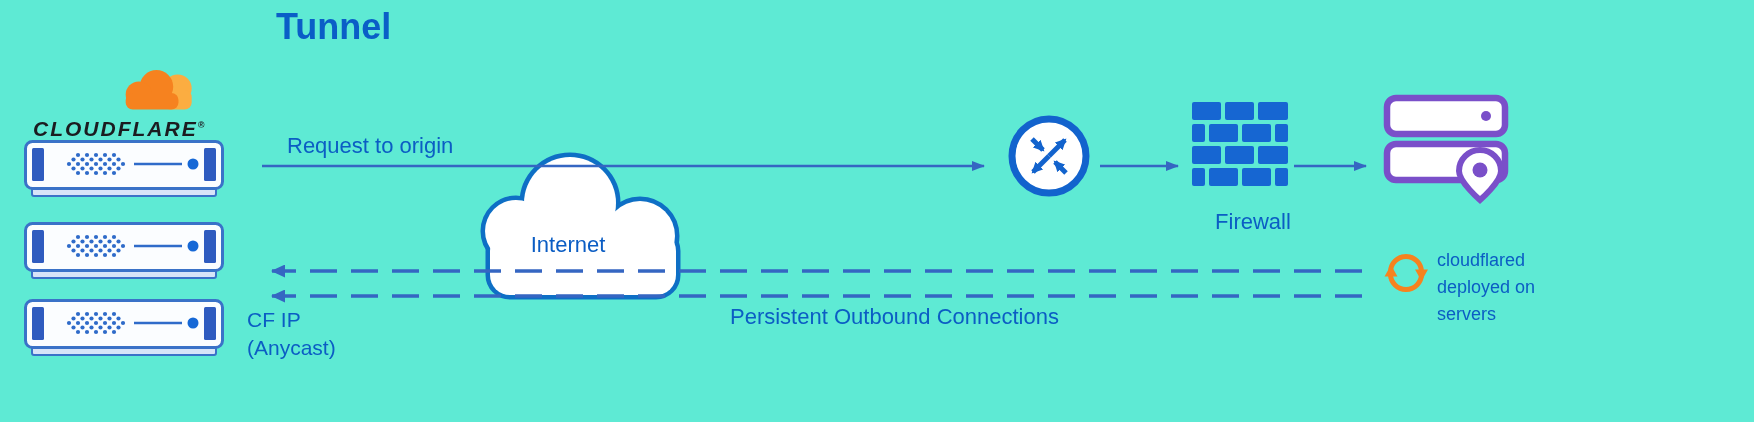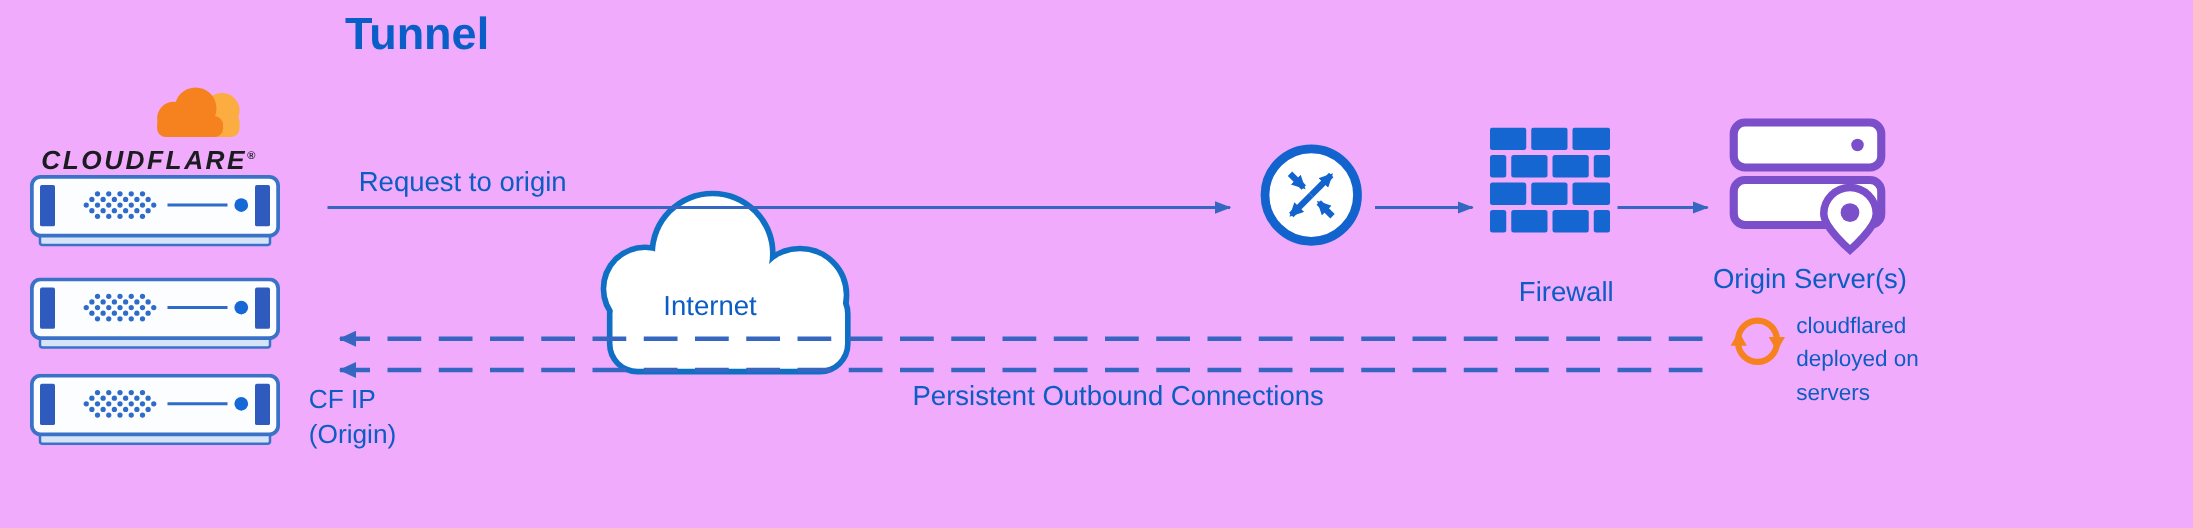--- a/index.html
+++ b/index.html
@@ -3,7 +3,7 @@
 <meta charset="utf-8">
 <style>
   html,body { margin:0; padding:0; background:#ffffff; font-family:"Liberation Sans", sans-serif; }
-  .canvas { position:relative; width:1754px; height:422px; background:#f0abfc; overflow:hidden; }
+  .canvas { position:relative; width:1754px; height:422px; background:#5eead4; overflow:hidden; }
   .lbl { position:absolute; color:#0b5dc4; font-size:22px; font-weight:500; line-height:28px; z-index:6; }
   .center { text-align:center; }
   .title { position:absolute; left:276px; top:6px; font-size:36px; font-weight:600; color:#0a5ec7; z-index:6; }

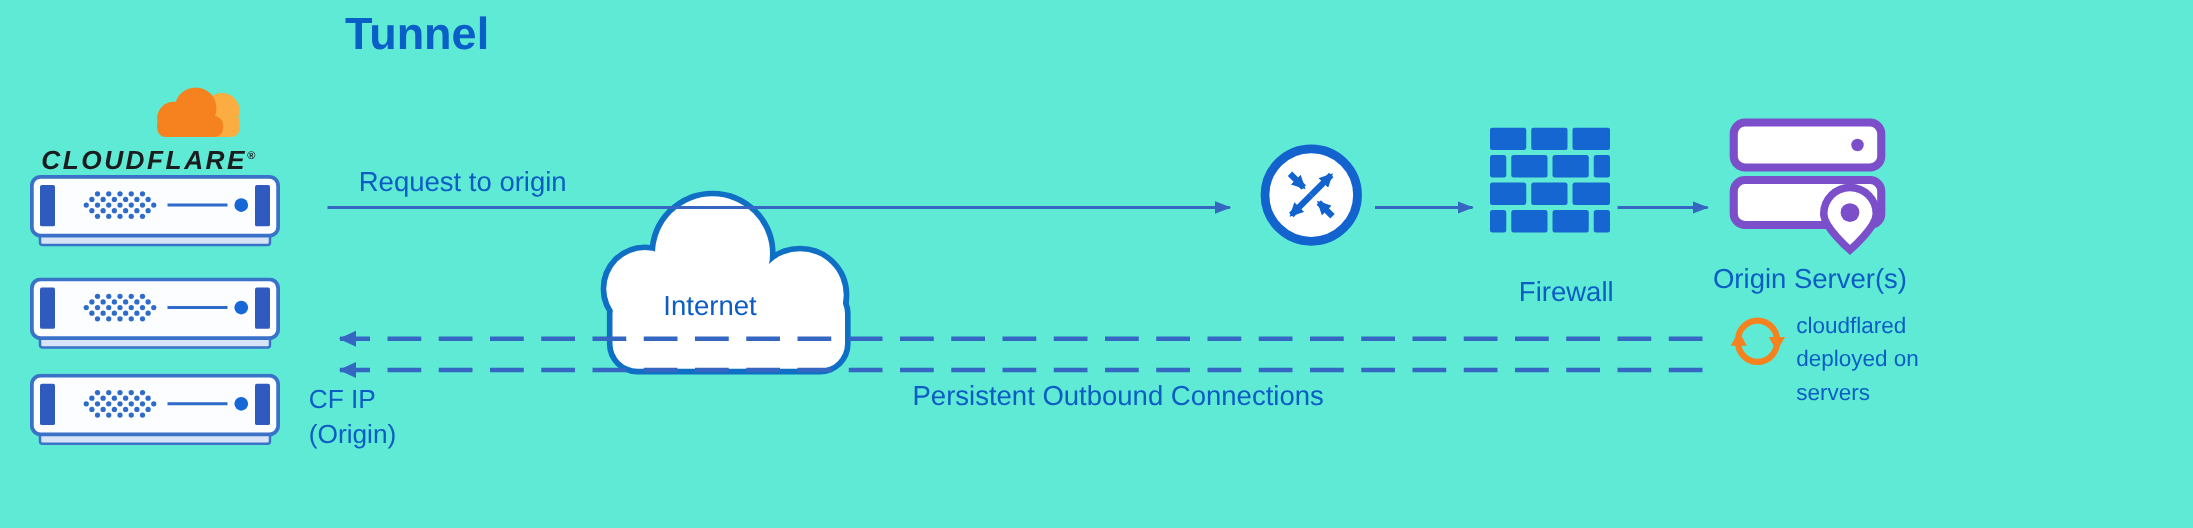--- a/index.html
+++ b/index.html
@@ -170,7 +170,7 @@
   <div class="lbl center" style="left:498px;top:231px;width:140px">Internet</div>
 
 
-  <div class="lbl center" style="left:1143px;top:220px;width:220px">
+  <div class="lbl center" style="left:1143px;top:208px;width:220px">
     <span>Firewall</span><br>
   </div>
 

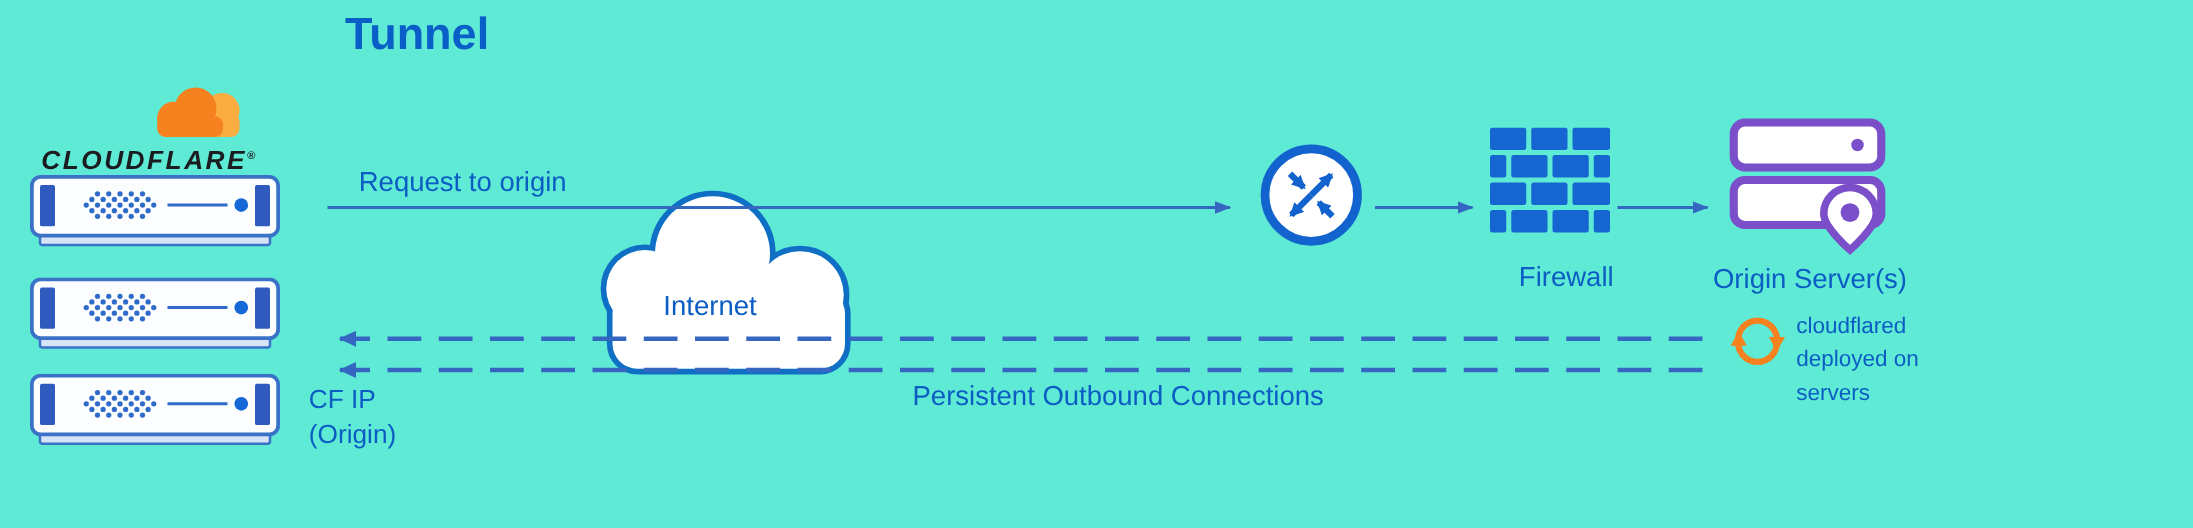--- a/index.html
+++ b/index.html
@@ -174,7 +174,6 @@
     <span>Firewall</span><br>
   </div>
 
-  <div class="lbl center" style="left:1360px;top:209px;width:176px">Origin Server(s)</div>
 
   <div class="lbl" style="left:730px;top:303px">Persistent Outbound Connections</div>
 

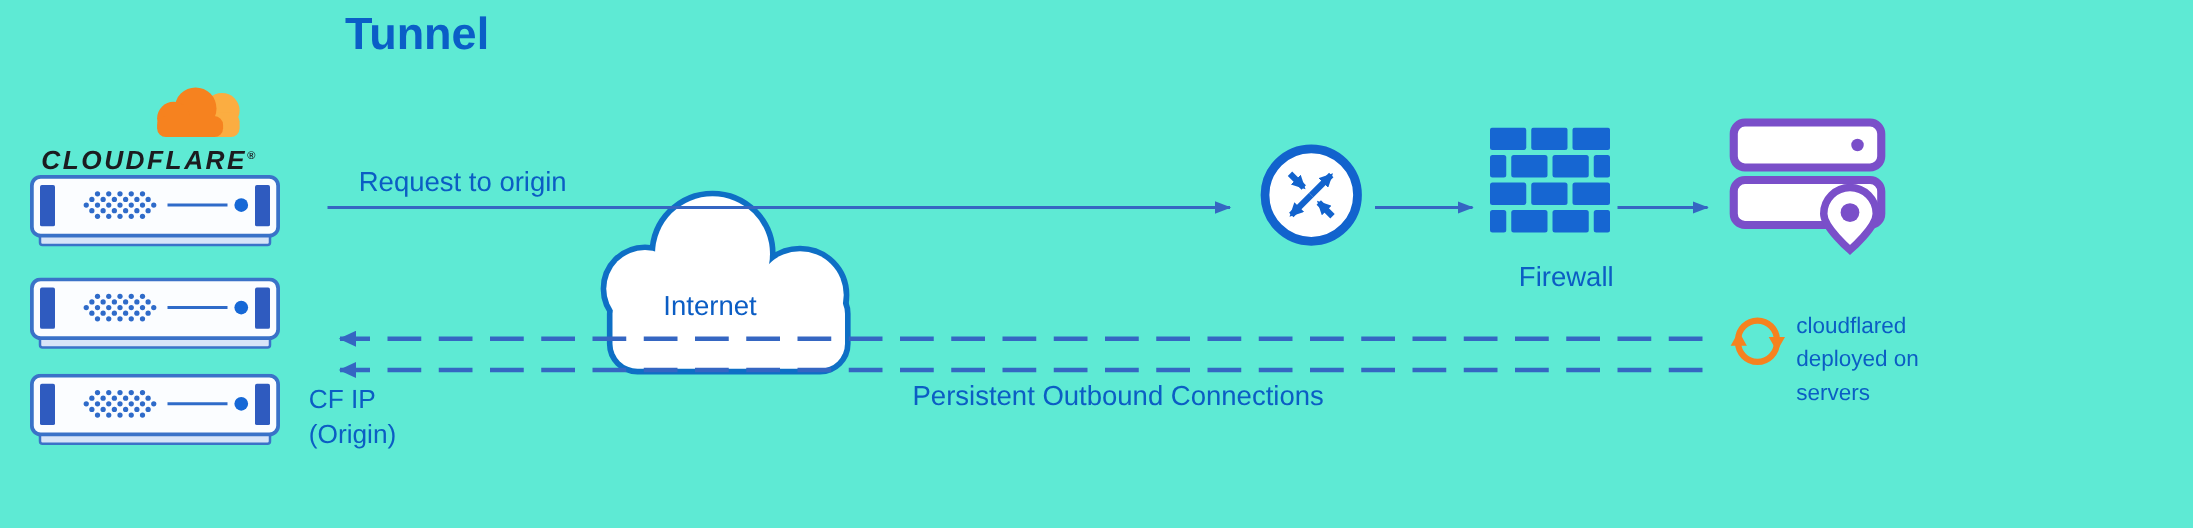--- a/index.html
+++ b/index.html
@@ -179,7 +179,7 @@
 
   <div class="lbl" style="left:247px;top:306px;font-size:21px">
     <span>CF IP</span><br>
-    <span>(Origin)</span>
+    <span>(Anycast)</span>
   </div>
 
   <div class="lbl" style="left:1437px;top:247px;font-size:18px;line-height:27px">

